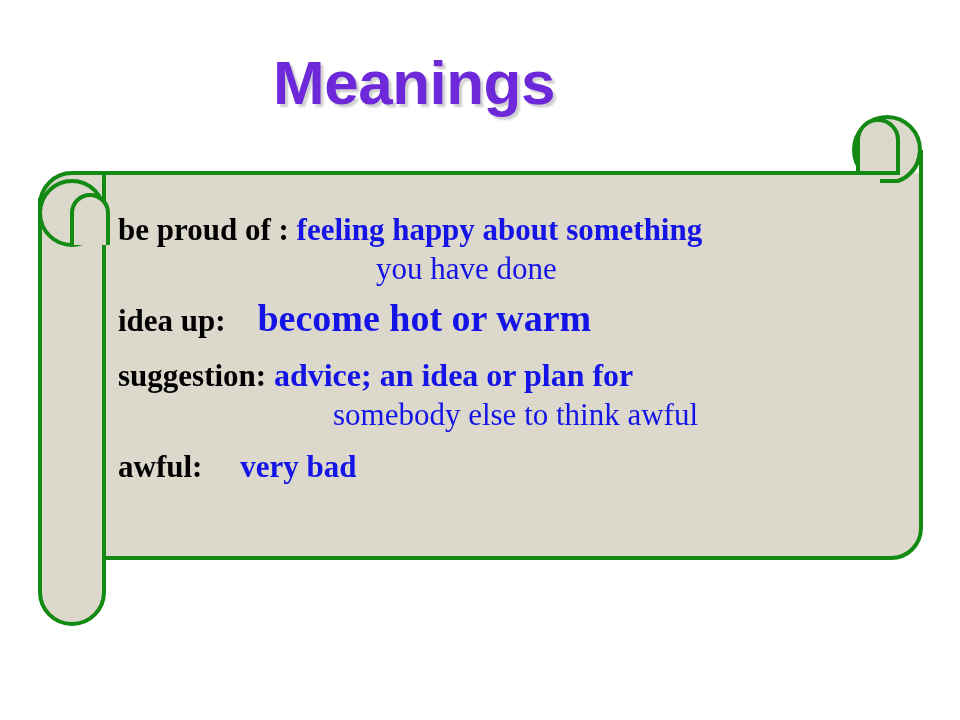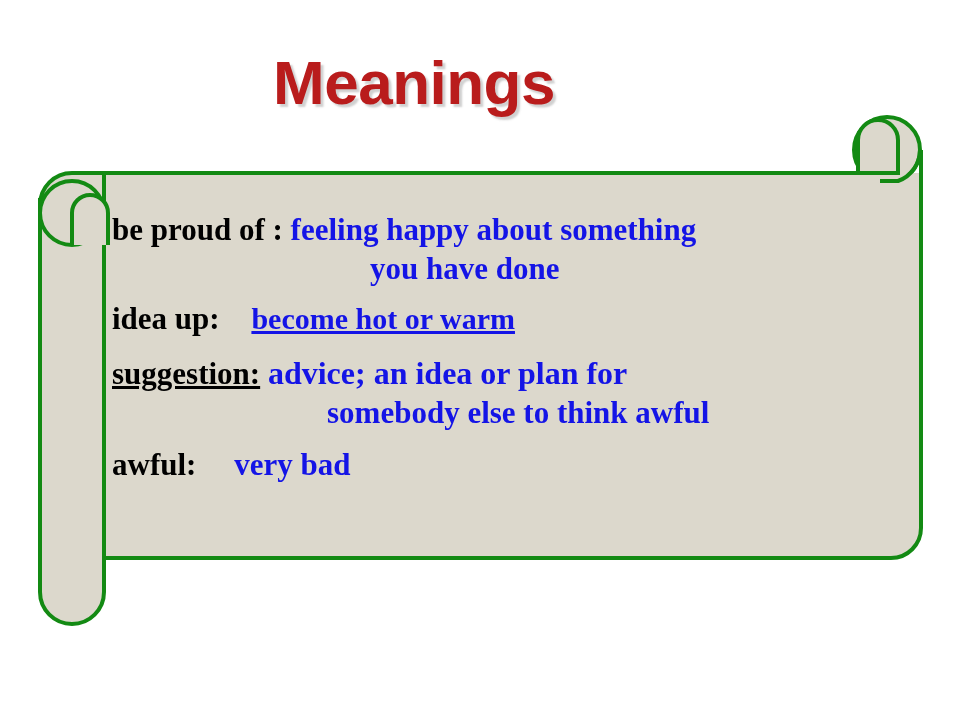--- a/index.html
+++ b/index.html
@@ -27,7 +27,7 @@
     font-weight: bold;
     font-size: 62px;
     line-height: 1.0;
-    color: #b91c1c;
+    color: #6d28d9;
     letter-spacing: -0.5px;
     text-shadow: 3px 3px 2px rgba(150,150,150,0.45);
     white-space: nowrap;

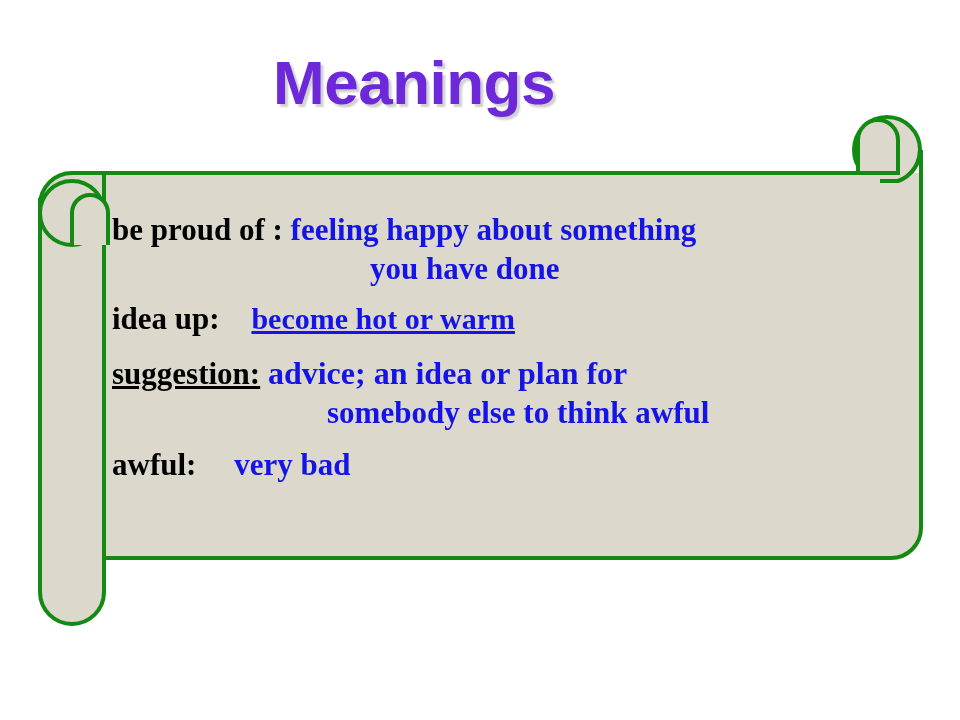--- a/index.html
+++ b/index.html
@@ -45,7 +45,7 @@
   
   #entries {
     position: absolute;
-    left: 112px;
+    left: 118px;
     top: 208px;
     width: 830px;
   }

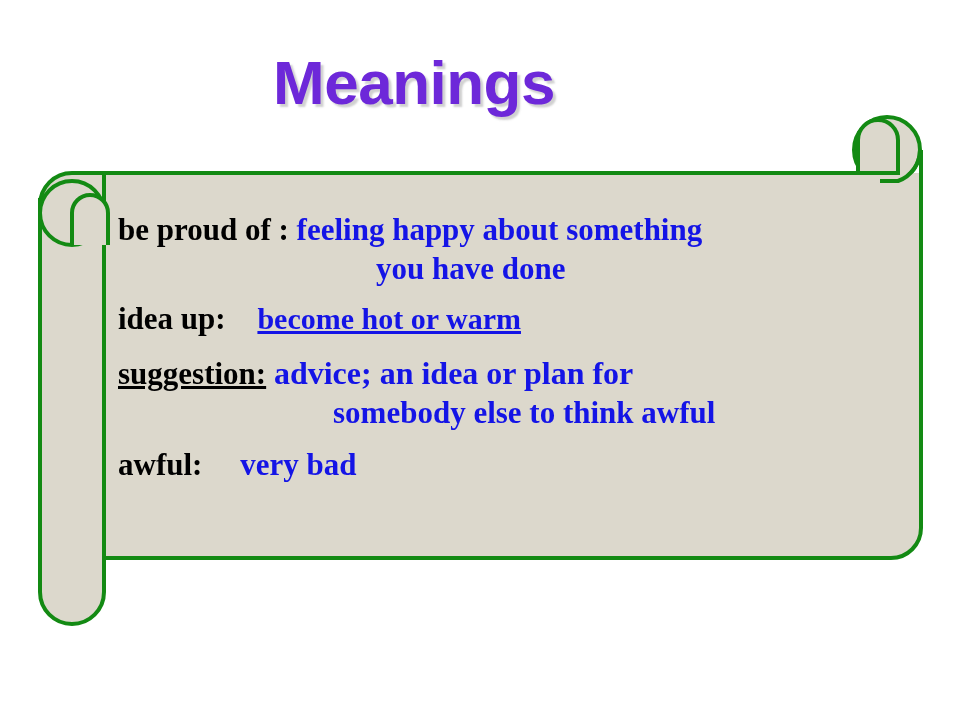--- a/index.html
+++ b/index.html
@@ -69,7 +69,7 @@
   }
   .cont {
     color: #1414e6;
-    font-weight: bold;
+    font-weight: normal;
     display: block;
     white-space: nowrap;
   }

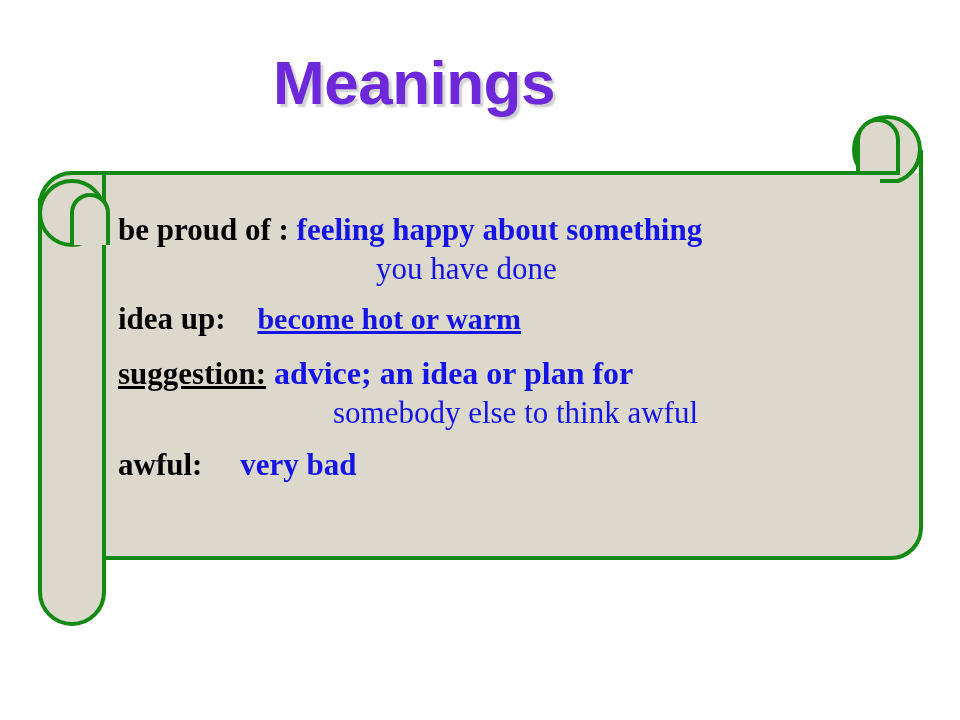--- a/index.html
+++ b/index.html
@@ -81,7 +81,7 @@
 
   #entry-1                 { margin-top: 10px; }
   #entry-1 .term           { font-size: 31px; }
-  #entry-1 .def            { font-size: 30px; padding-left: 24px; text-decoration: underline; }
+  #entry-1 .def            { font-size: 38px; padding-left: 24px; }
 
   #entry-2                 { margin-top: 12px; }
   #entry-2 .term           { font-size: 31px; text-decoration: underline; }

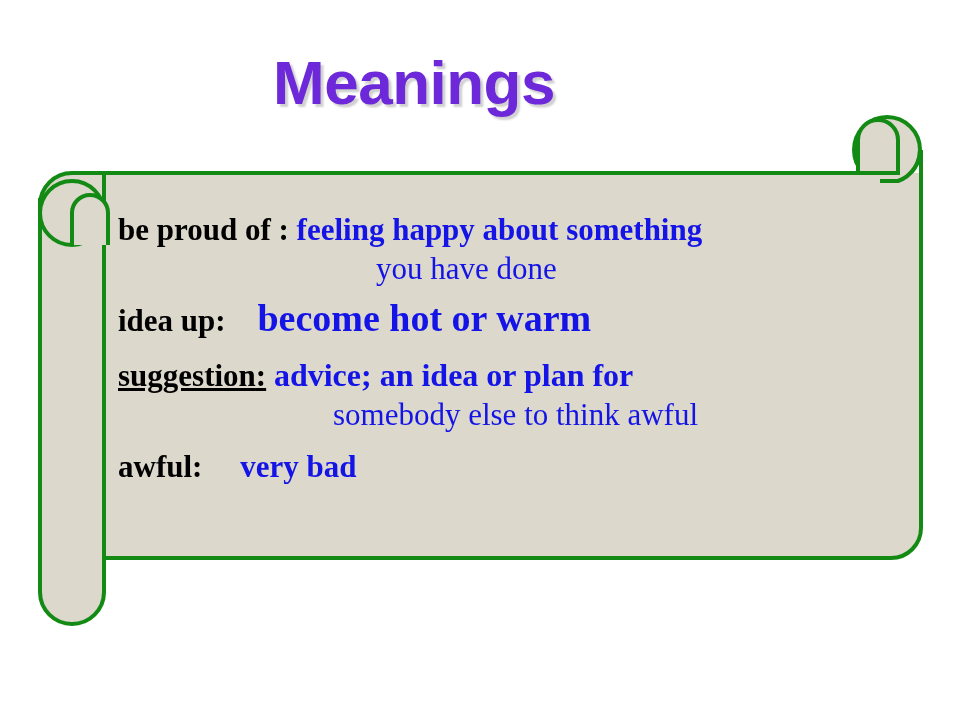--- a/index.html
+++ b/index.html
@@ -84,7 +84,7 @@
   #entry-1 .def            { font-size: 38px; padding-left: 24px; }
 
   #entry-2                 { margin-top: 12px; }
-  #entry-2 .term           { font-size: 31px; text-decoration: underline; }
+  #entry-2 .term           { font-size: 31px; }
   #entry-2 .def            { font-size: 32px; }
   #entry-2 .cont           { padding-left: 215px; font-size: 31px; }
 

